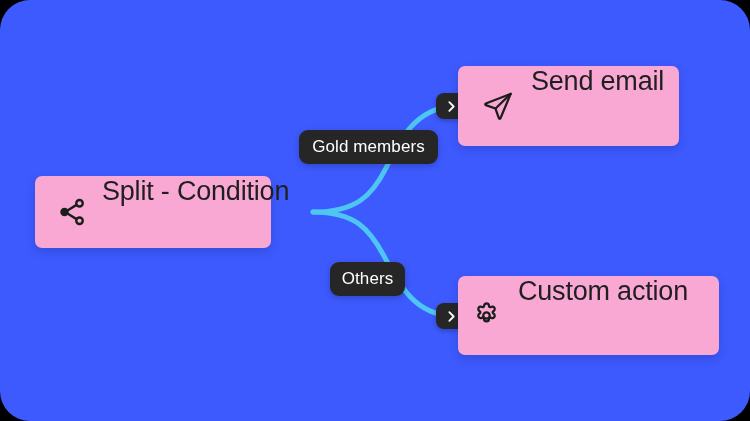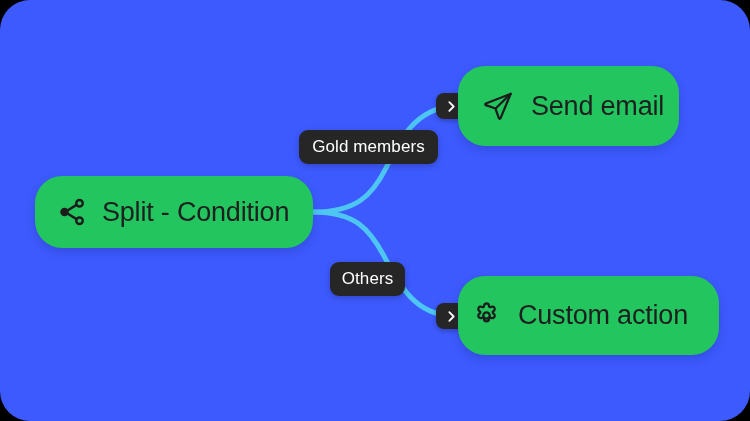--- a/index.html
+++ b/index.html
@@ -36,9 +36,8 @@
   .node {
     position: absolute;
     display: flex;
-    align-items: center;
-    background: #22c55e;
-    border-radius: 27px;
+    background: #f9a8d4;
+    border-radius: 7px;
     box-shadow: 0 4px 10px rgba(10, 20, 80, 0.18);
     box-sizing: border-box;
   }

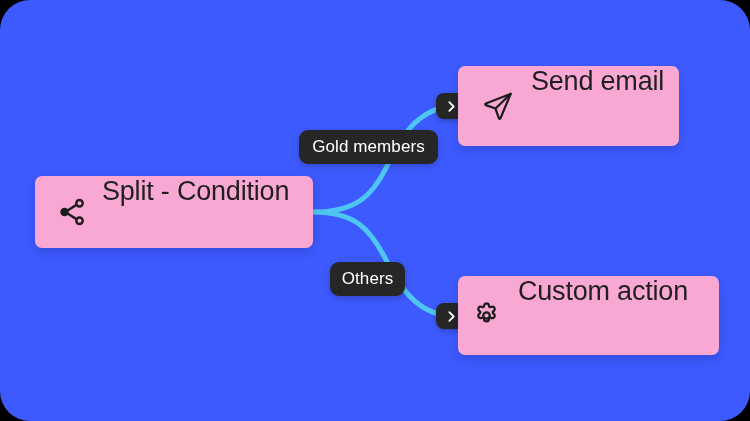--- a/index.html
+++ b/index.html
@@ -60,7 +60,7 @@
   #node-split {
     left: 35px;
     top: 176px;
-    width: 278px;
+    width: 236px;
     height: 72px;
     padding-left: 22px;
   }

